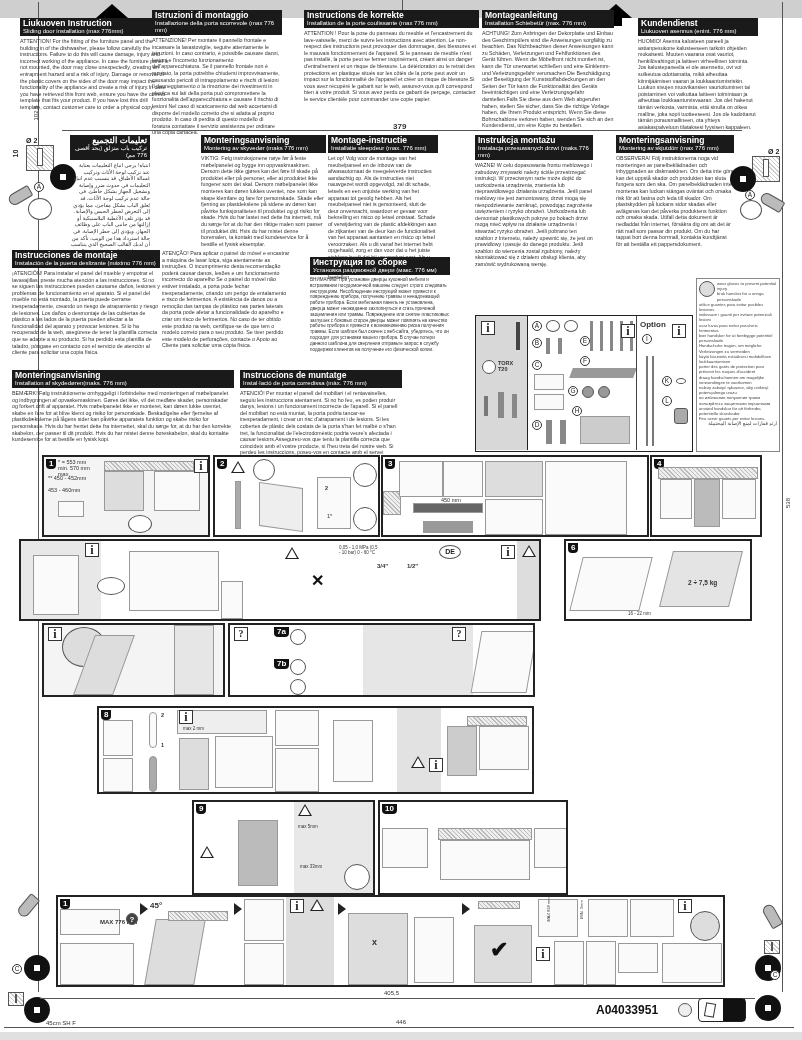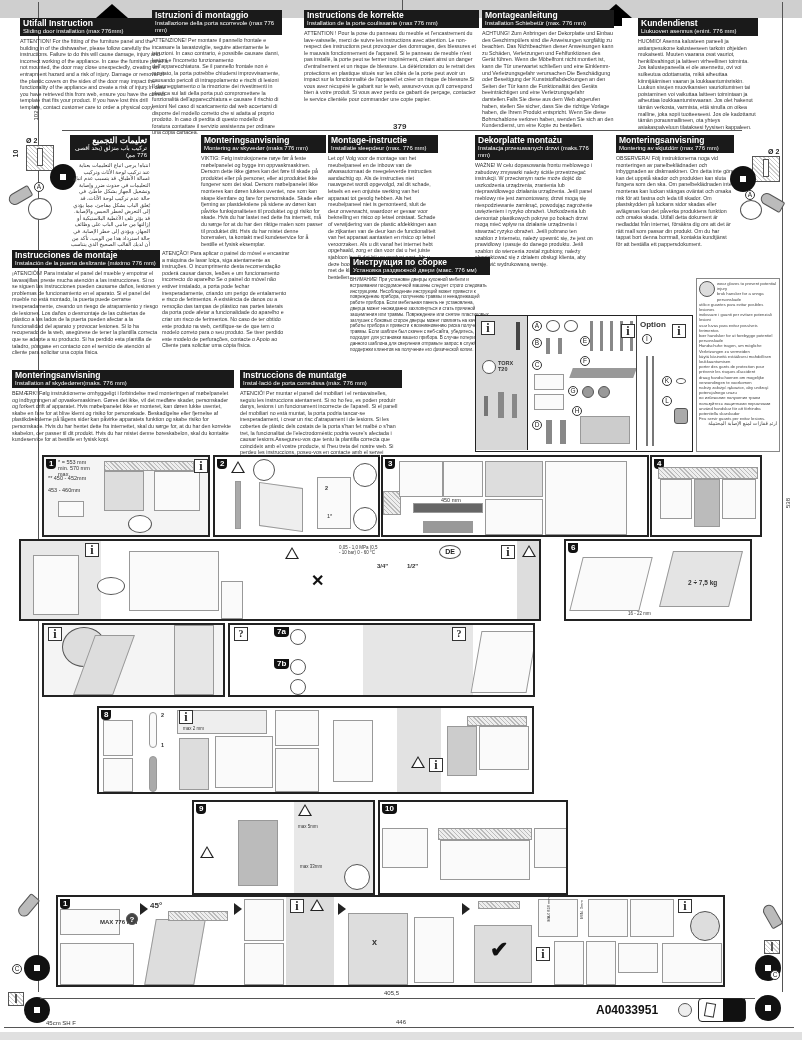--- a/index.html
+++ b/index.html
@@ -56,7 +56,7 @@
 
 <div class="blk" style="left:20px;top:18px;width:150px;">
   <div class="hd">
-      <span class="t1">Utifall Instruction</span>
+      <span class="t1">Liukuoven Instruction</span>
       <span class="t2">Sliding door installation (max 776mm)</span>
     </div>
   <p>ATTENTION! For the fitting of the furniture panel and the building in of the dishwasher, please follow carefully the instructions. Failure to do this will cause damage, injury and incorrect working of the appliance. In case the furniture panel is not mounted, the door may close unexpectedly, creating an entrapment hazard and a risk of injury. Damage or removal of the plastic covers on the sides of the door may impact the functionality of the appliance and create a risk of injury.In case you have retrieved this from web, ensure you have the correct template that fits your product. If you have lost this drill template, contact customer care to order a physical copy.</p>

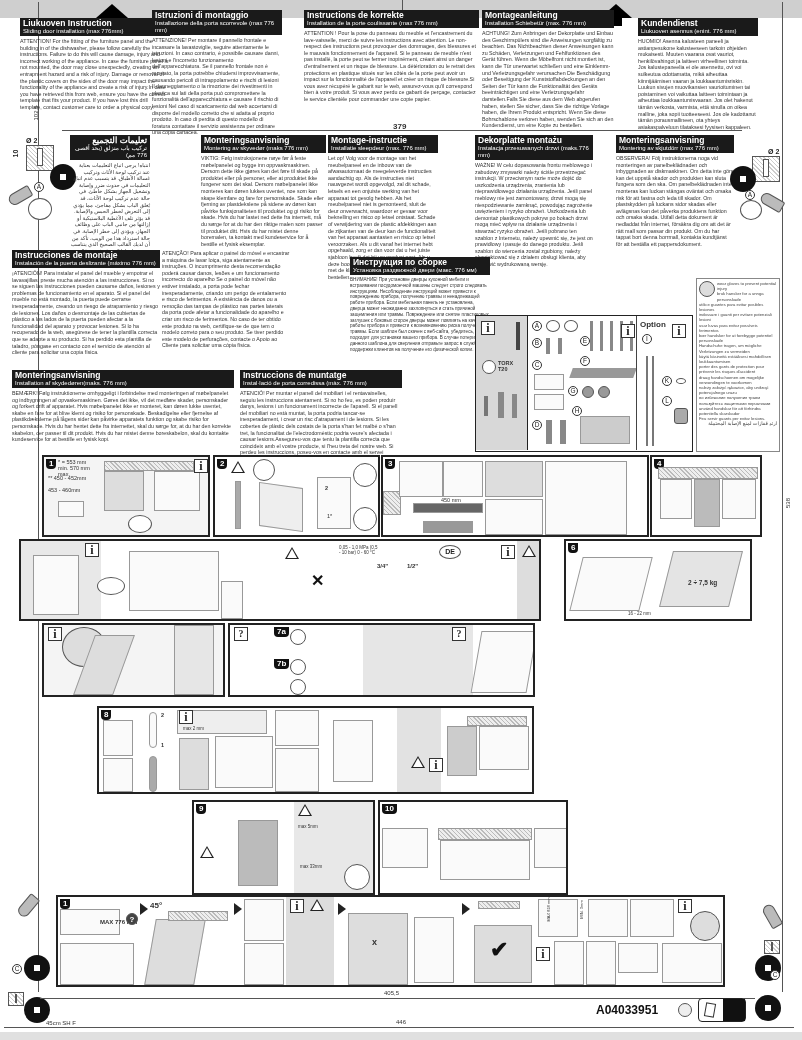--- a/index.html
+++ b/index.html
@@ -126,7 +126,7 @@
 </div>
 <div class="blk" style="left:475px;top:135px;width:118px;">
   <div class="hd">
-      <span class="t1">Dekorplatte montażu</span>
+      <span class="t1">Instrukcja montażu</span>
       <span class="t2">Instalacja przesuwanych drzwi (maks.776 mm)</span>
     </div>
   <p>WAŻNE! W celu dopasowania frontu meblowego i zabudowy zmywarki należy ściśle przestrzegać instrukcji. W przeciwnym razie może dojść do uszkodzenia urządzenia, zranienia lub nieprawidłowego działania urządzenia. Jeśli panel meblowy nie jest zamontowany, drzwi mogą się niespodziewanie zamknąć, powodując zagrożenie uwięzieniem i ryzyko obrażeń. Uszkodzenia lub demontaż plastikowych pokryw po bokach drzwi mogą mieć wpływ na działanie urządzenia i stwarzać ryzyko obrażeń. Jeśli pobrano ten szablon z Internetu, należy upewnić się, że jest on prawidłowy i pasuje do danego produktu. Jeśli szablon do wiercenia został zgubiony, należy skontaktować się z działem obsługi klienta, aby zamówić wydrukowaną wersję.</p>

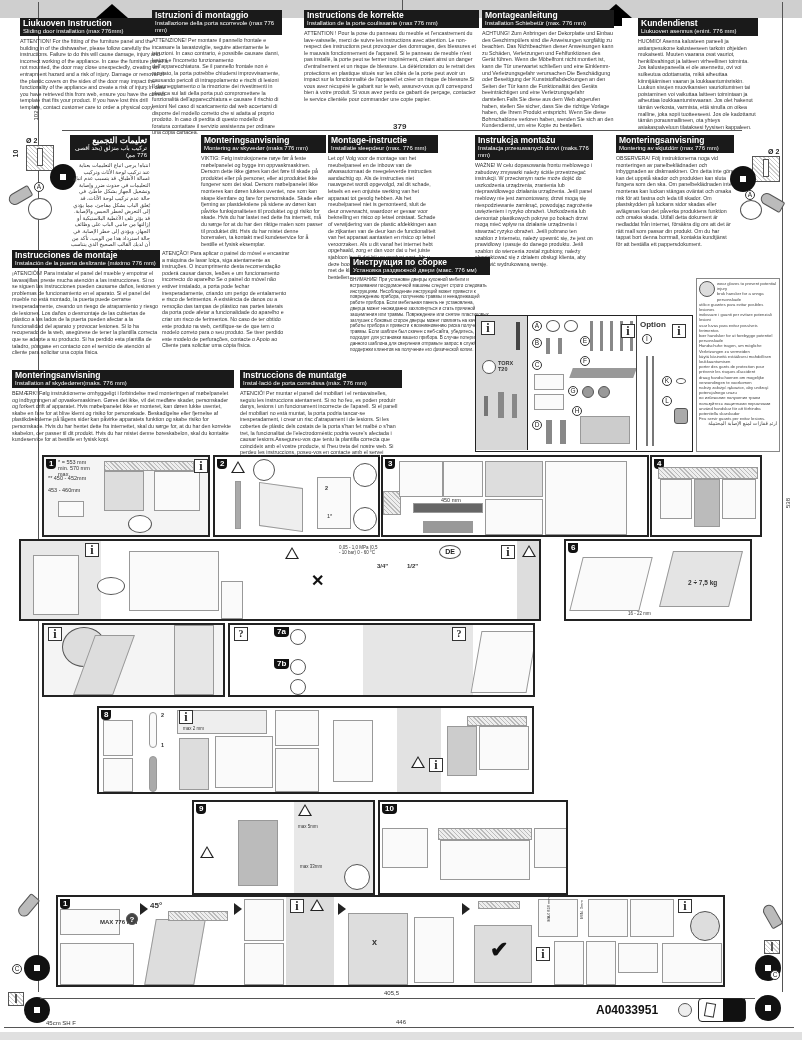--- a/index.html
+++ b/index.html
@@ -158,7 +158,7 @@
 <div class="blk" style="left:162px;top:250px;width:128px;">
   <p>ATENÇÃO! Para aplicar o painel do móvel e encastrar a máquina de lavar loiça, siga atentamente as instruções. O incumprimento desta recomendação poderá causar danos, lesões e um funcionamento incorrecto do aparelho Se o painel do móvel não estiver instalado, a porta pode fechar inesperadamente, criando um perigo de entalamento e risco de ferimentos. A existência de danos ou a remoção das tampas de plástico nas partes laterais da porta pode afetar a funcionalidade do aparelho e criar um risco de ferimentos. No caso de ter obtido este produto na web, certifique-se de que tem o modelo correto para o seu produto. Se tiver perdido este modelo de perfurações, contacte o Apoio ao Cliente para solicitar uma cópia física.</p>
 </div>
-<div class="blk" style="left:310px;top:257px;width:140px;font-size:4.6px;line-height:5.8px;margin-left:40px;">
+<div class="blk" style="left:310px;top:257px;width:140px;font-size:4.6px;line-height:5.8px;">
   <div class="hd">
       <span class="t1">Инструкция по сборке</span>
       <span class="t2">Установка раздвижной двери (макс. 776 мм)</span>

